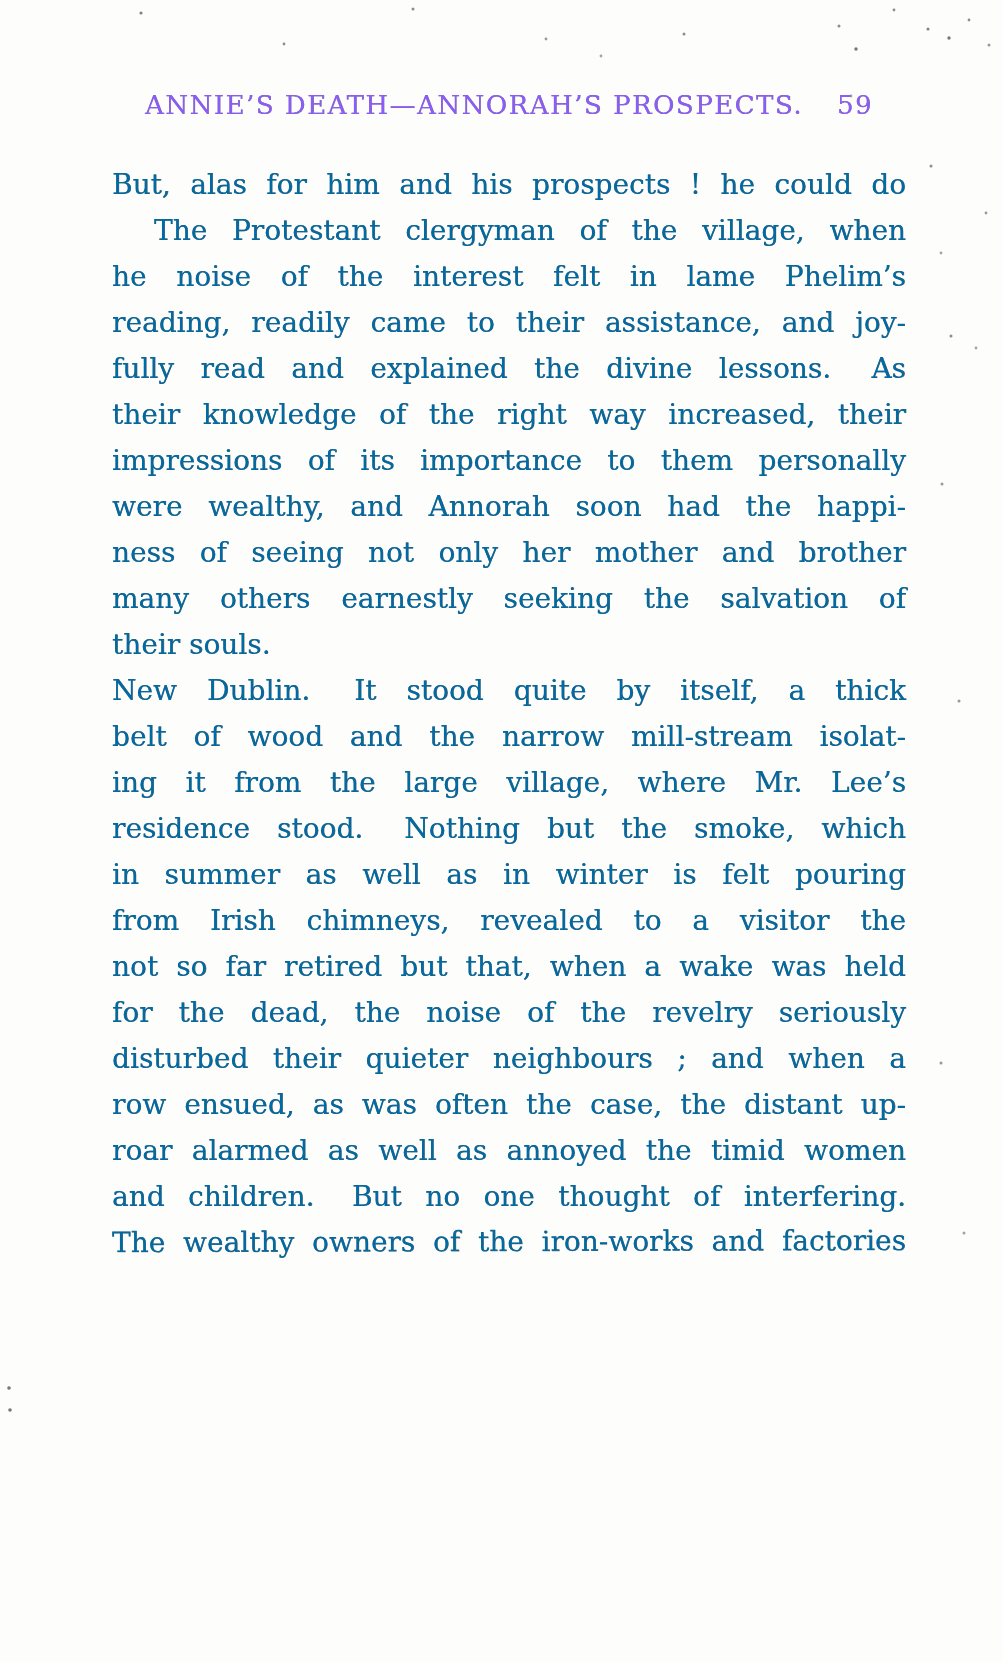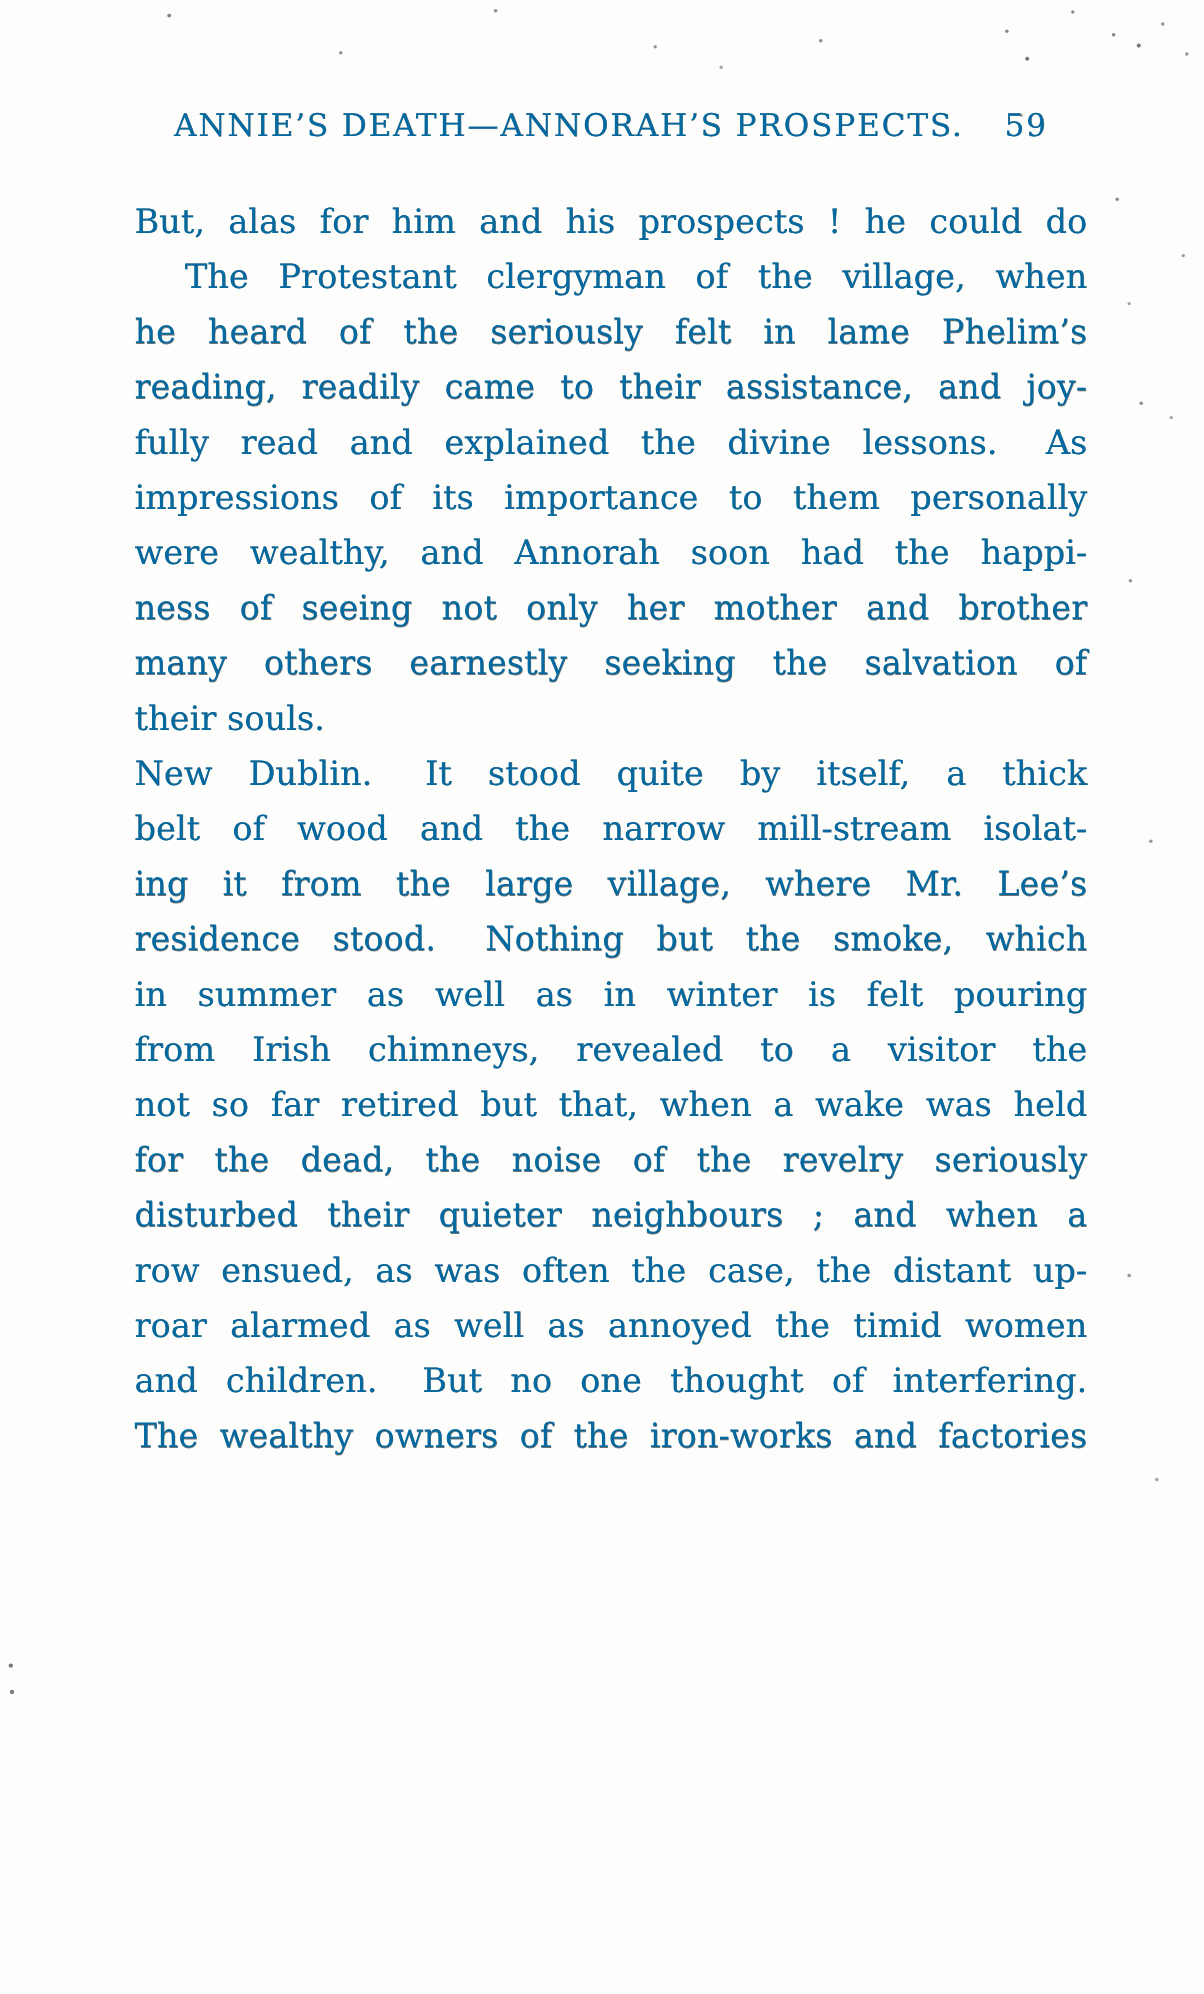--- a/index.html
+++ b/index.html
@@ -27,7 +27,7 @@
     gap: 34px;
     font-size: 26px;
     letter-spacing: 1.5px;
-    color: #0369a1;
+    color: #8b5cf6;
     text-shadow: 0.3px 0.3px 0.4px rgba(0,0,0,0.5);
     white-space: nowrap;
   }

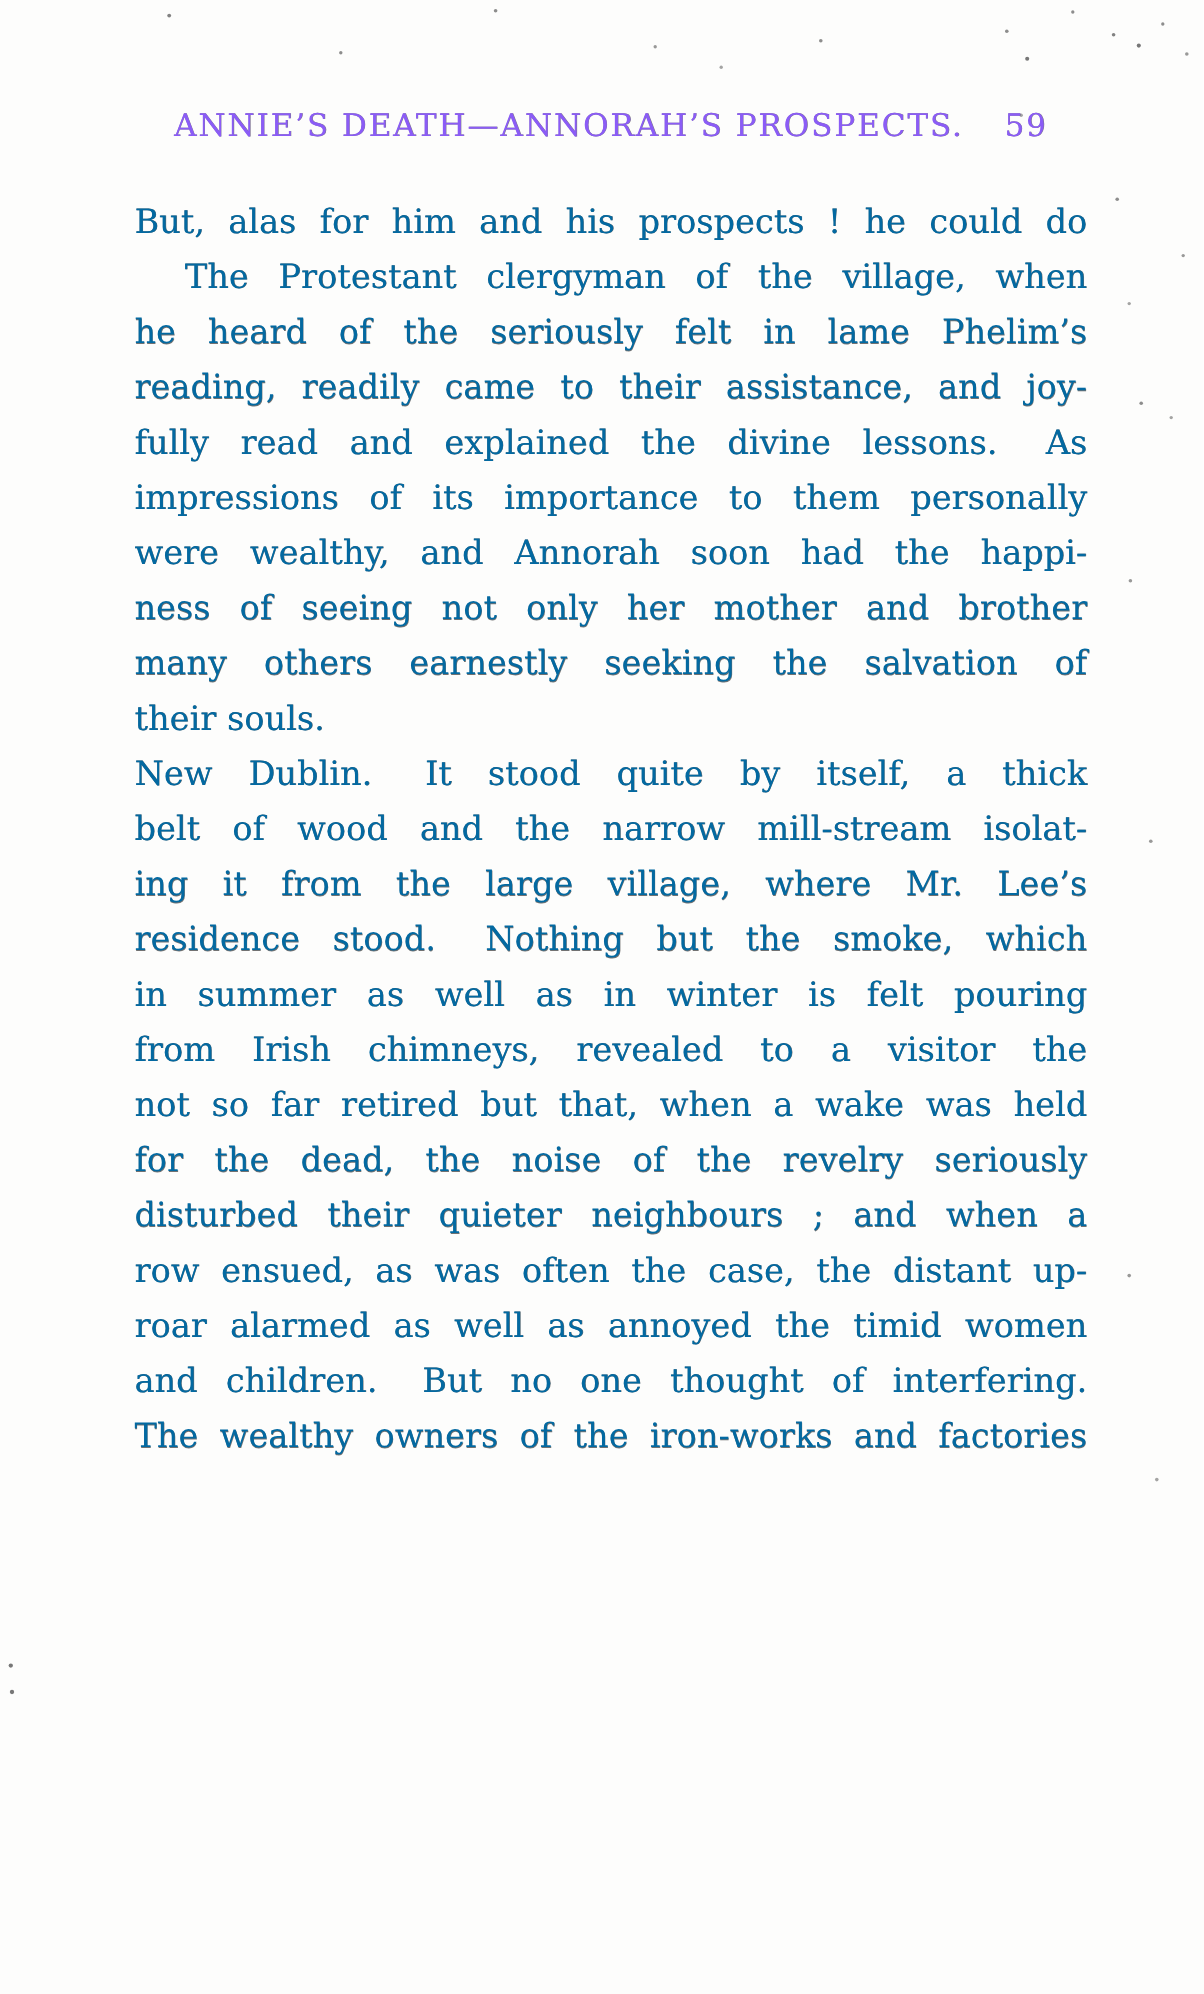--- a/index.html
+++ b/index.html
@@ -109,7 +109,7 @@
   <div class="text-block">
     <div class="line">But, alas for him and his prospects ! he could do</div>
     <div class="line indent">The Protestant clergyman of the village, when</div>
-    <div class="line">he heard of the seriously felt in lame Phelim’s</div>
+    <div class="line">he noise of the interest felt in lame Phelim’s</div>
     <div class="line">reading, readily came to their assistance, and joy-</div>
     <div class="line">fully read and explained the divine lessons.  As</div>
     <div class="line">impressions of its importance to them personally</div>

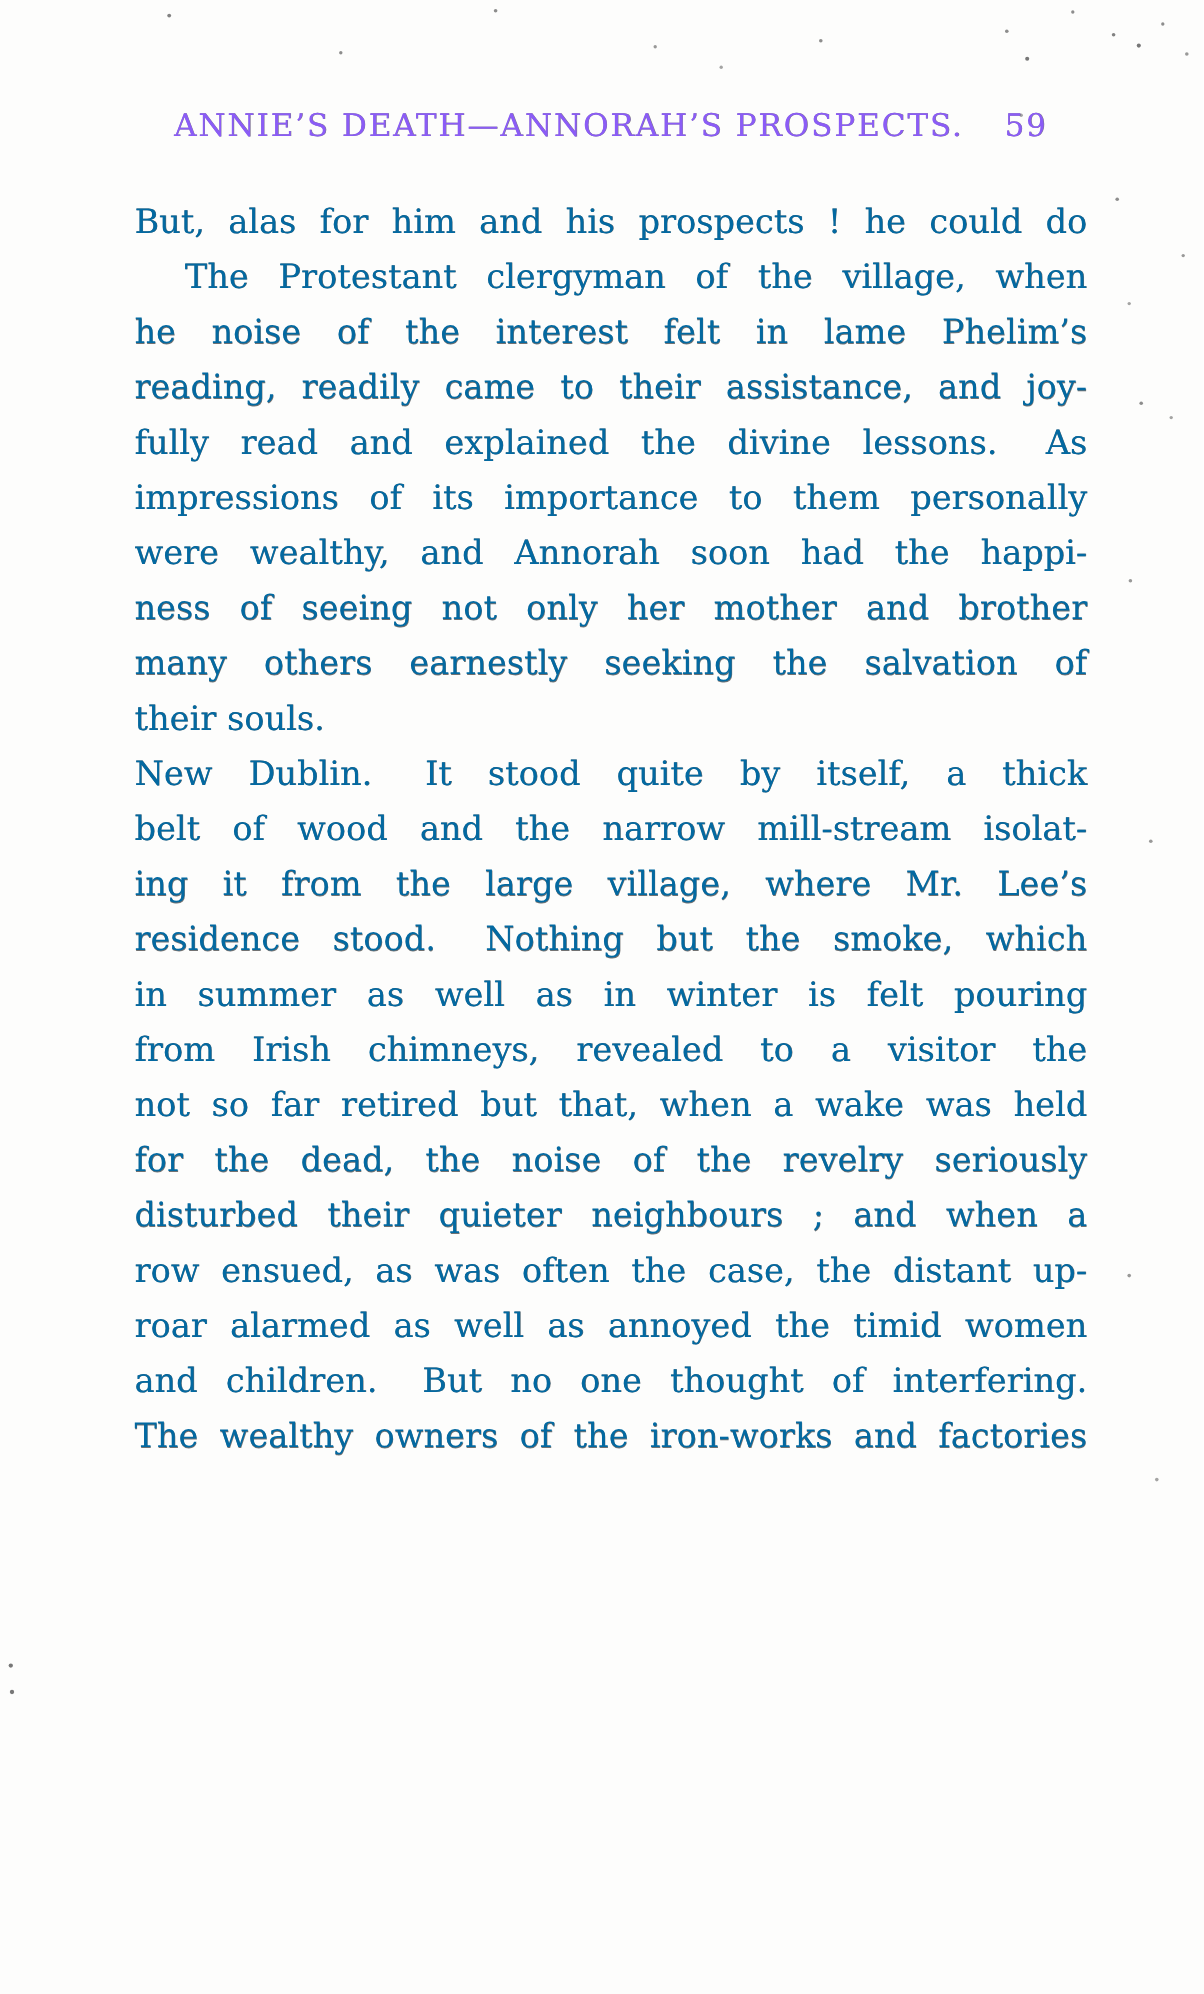--- a/index.html
+++ b/index.html
@@ -112,6 +112,7 @@
     <div class="line">he noise of the interest felt in lame Phelim’s</div>
     <div class="line">reading, readily came to their assistance, and joy-</div>
     <div class="line">fully read and explained the divine lessons.  As</div>
+    <div class="line">their knowledge of the right way increased, their</div>
     <div class="line">impressions of its importance to them personally</div>
     <div class="line">were wealthy, and Annorah soon had the happi-</div>
     <div class="line">ness of seeing not only her mother and brother</div>

